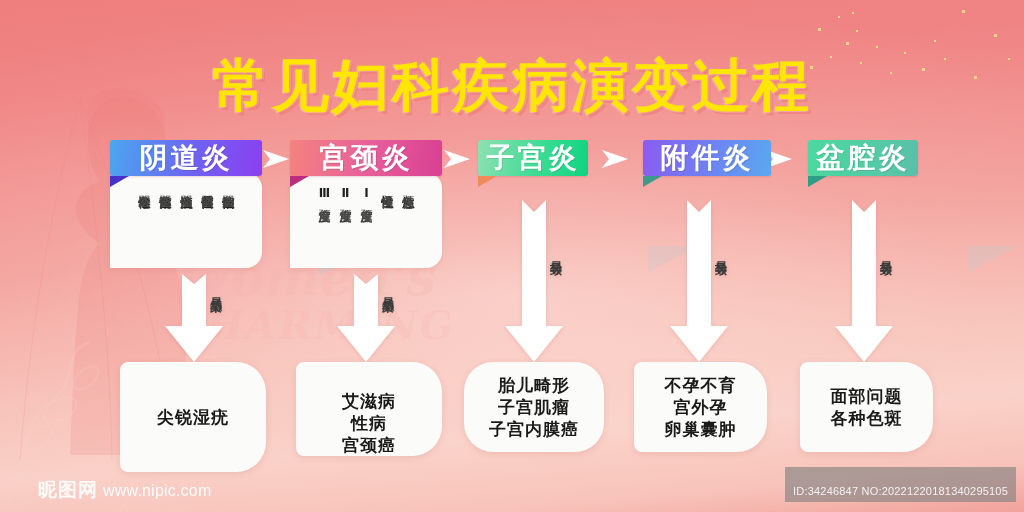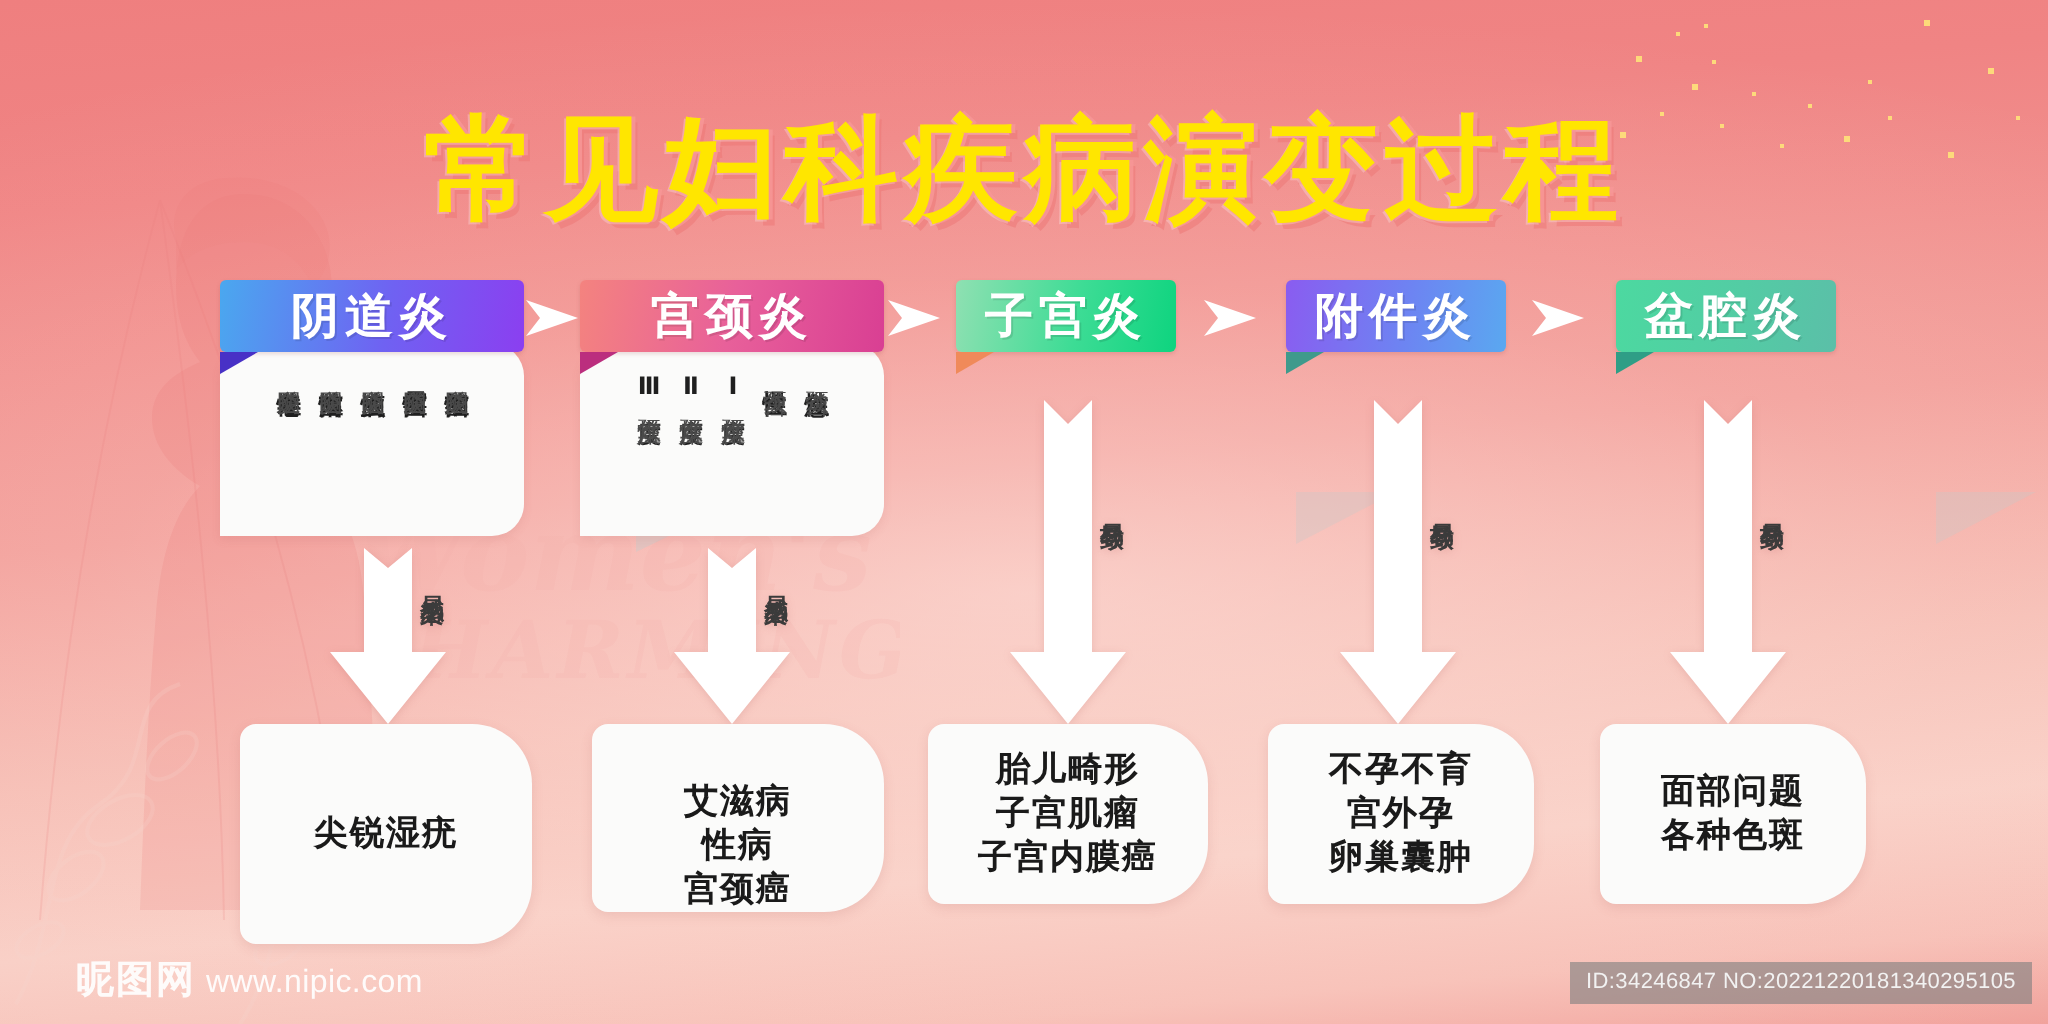--- a/index.html
+++ b/index.html
@@ -81,7 +81,7 @@
   }
   .banner .bn-label {
     color: #ffffff;
-    font-size: 24px;
+    font-size: 28px;
     font-weight: 700;
     letter-spacing: 3px;
     font-family: Liberation Mono, monospace;

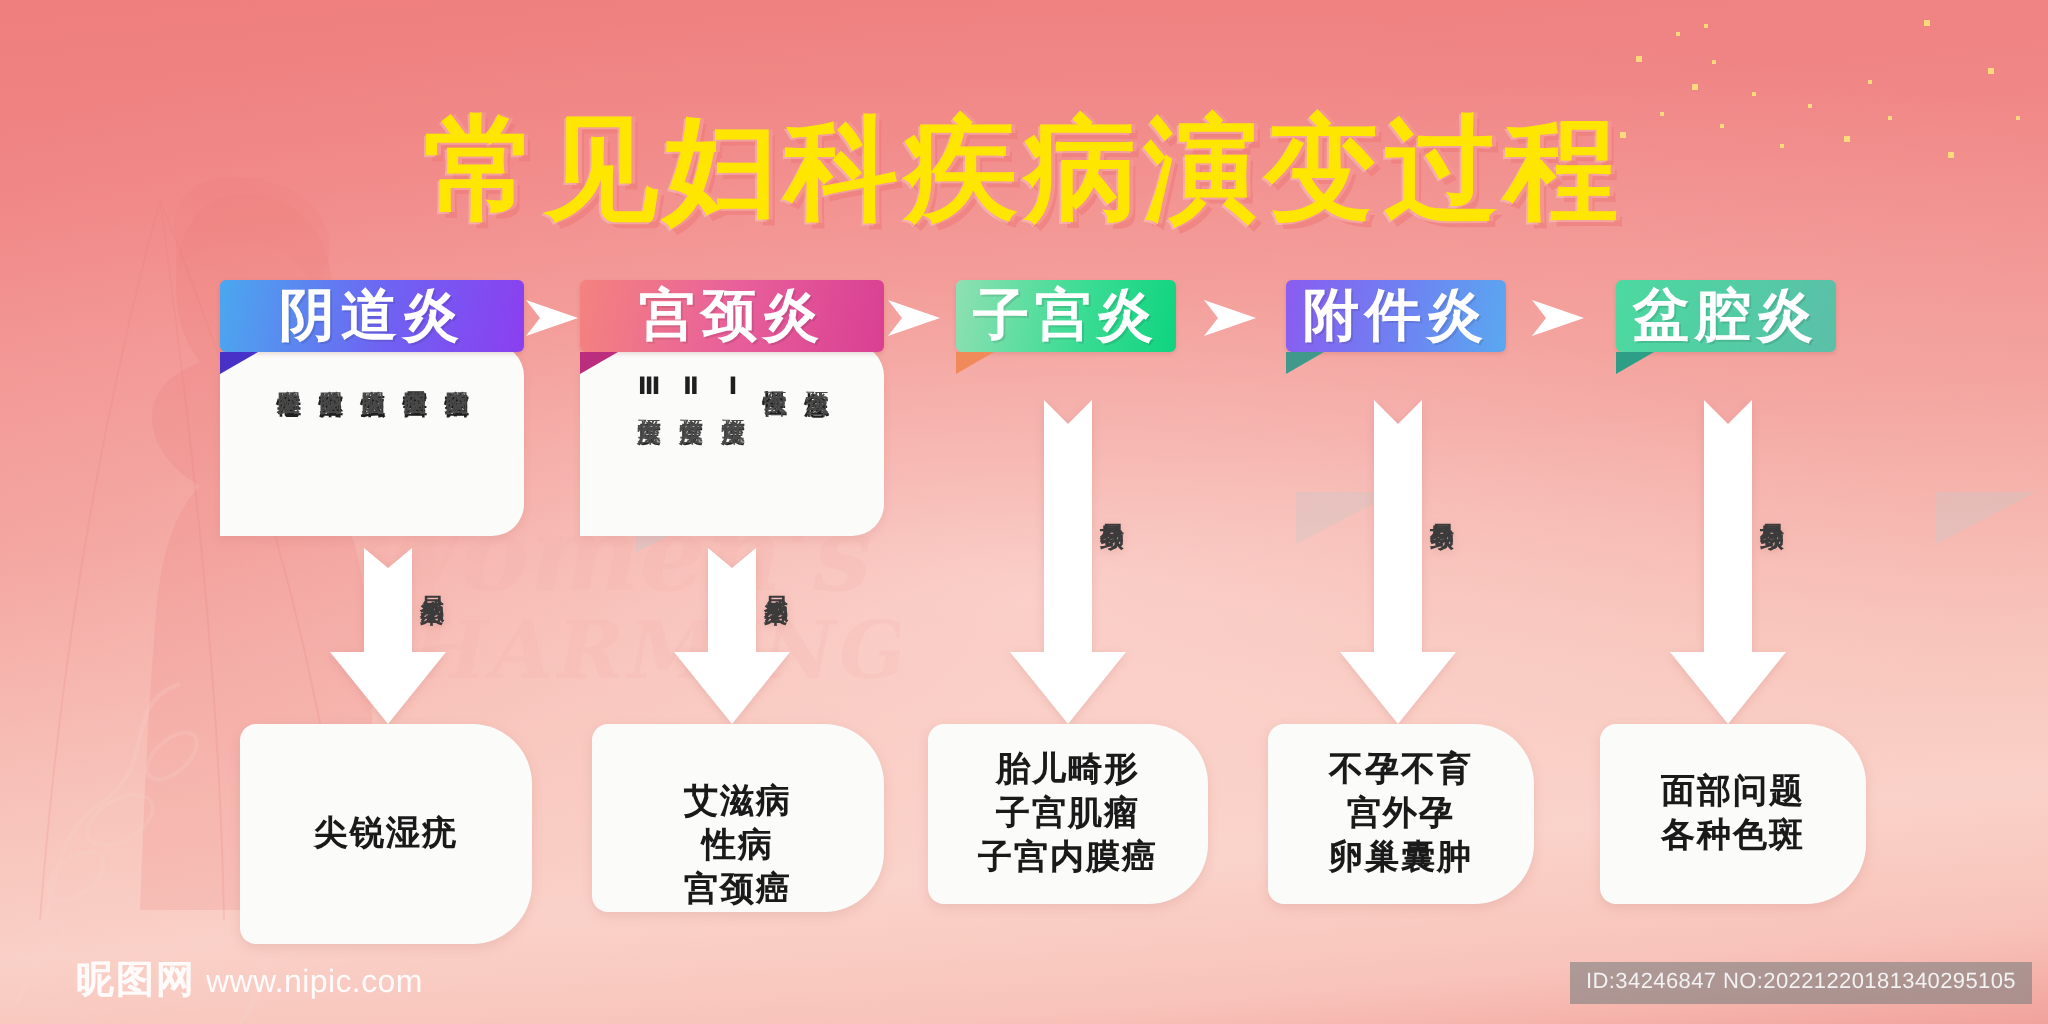--- a/index.html
+++ b/index.html
@@ -327,7 +327,7 @@
       <path d="M0 0 L26 9 L0 18 L7 9 Z" fill="#ffffff"></path>
     </svg>
 
-    <div class="stage-item" style="left:643px; width:110px;">
+    <div class="stage-item" style="left:643px; width:128px;">
       <div class="banner" style="background:linear-gradient(100deg,#8a5cf0 0%,#6d84f2 55%,#5aa8f0 100%);">
         <span class="bn-label">附件炎</span>
         <span class="fold" style="background:#3f9a8c;"></span>

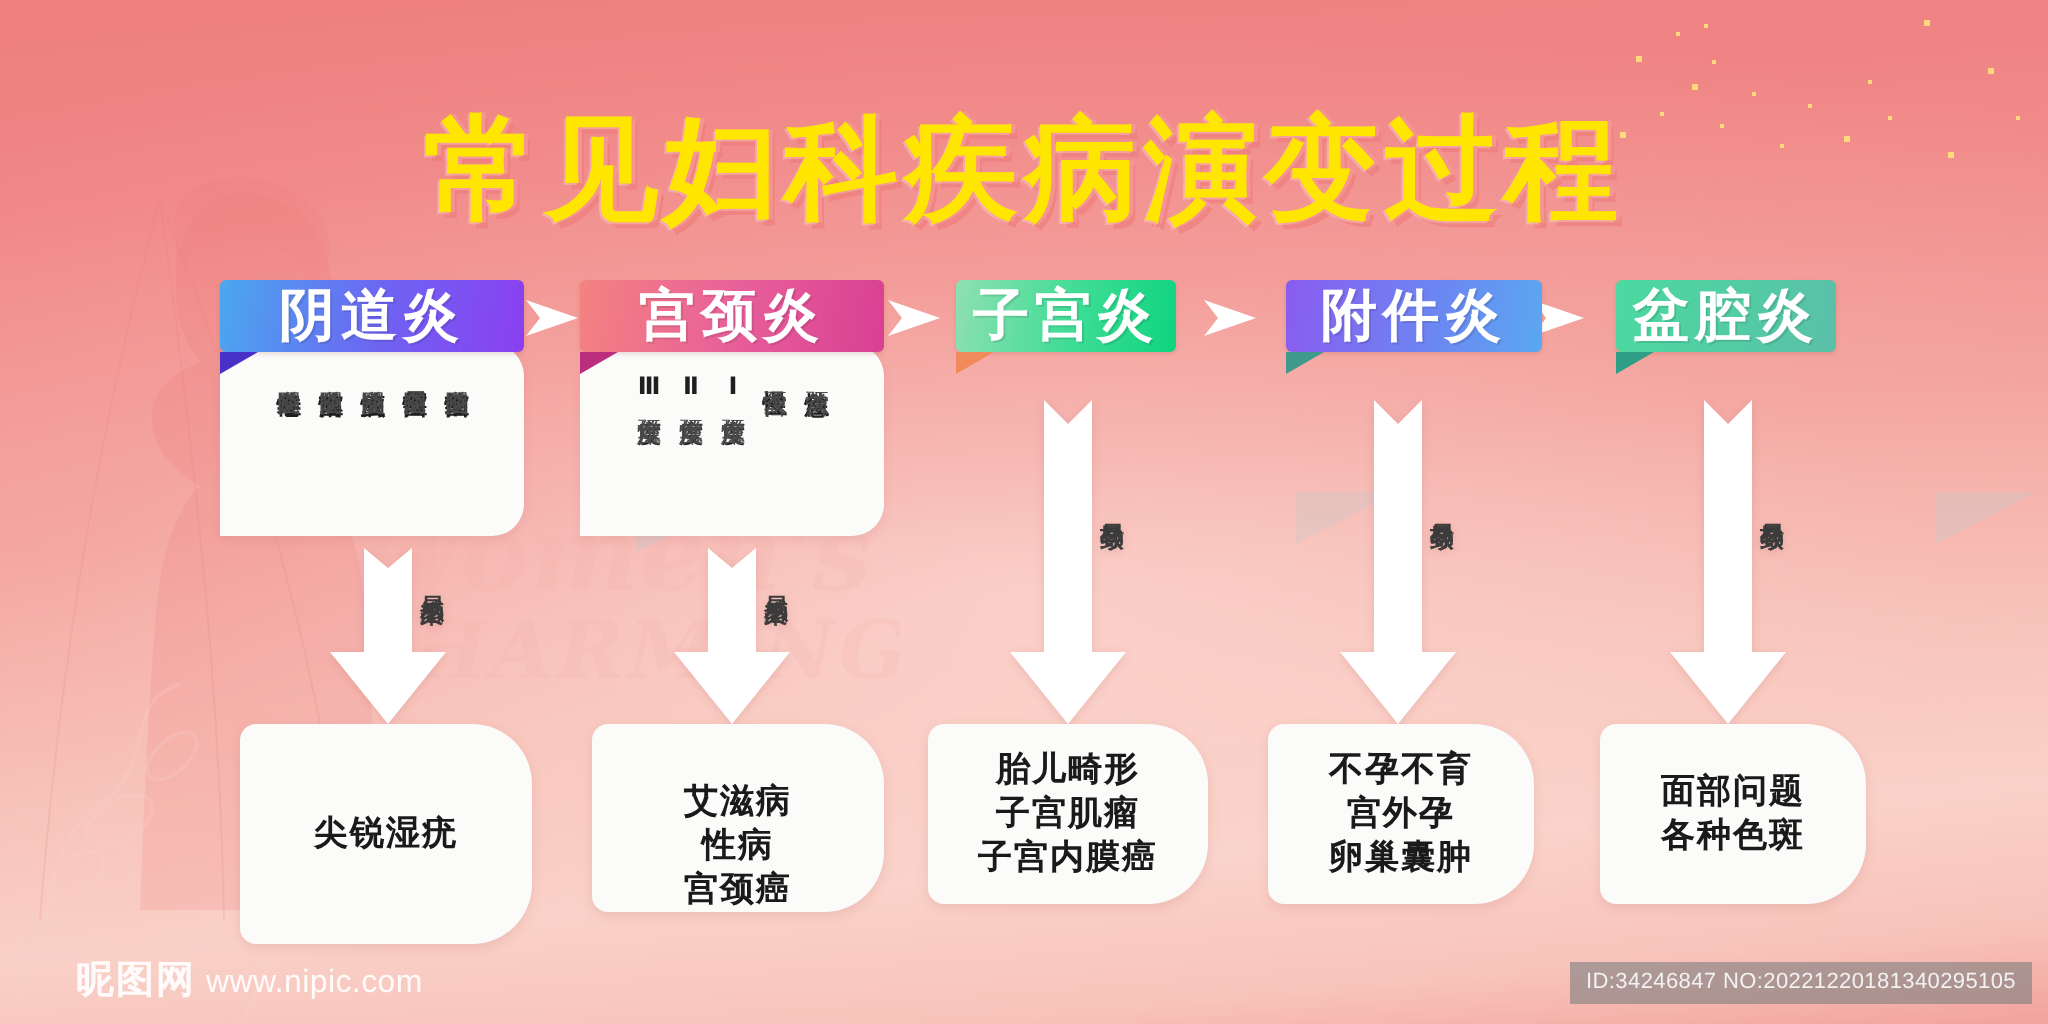--- a/index.html
+++ b/index.html
@@ -398,7 +398,7 @@
       <span class="line">宫颈癌</span>
     </div>
 
-    <div class="result" style="left:464px; width:140px; height:90px;">
+    <div class="result" style="left:464px; width:140px; height:90px;border-radius:29px;">
       <span class="line">胎儿畸形</span>
       <span class="line">子宫肌瘤</span>
       <span class="line">子宫内膜癌</span>

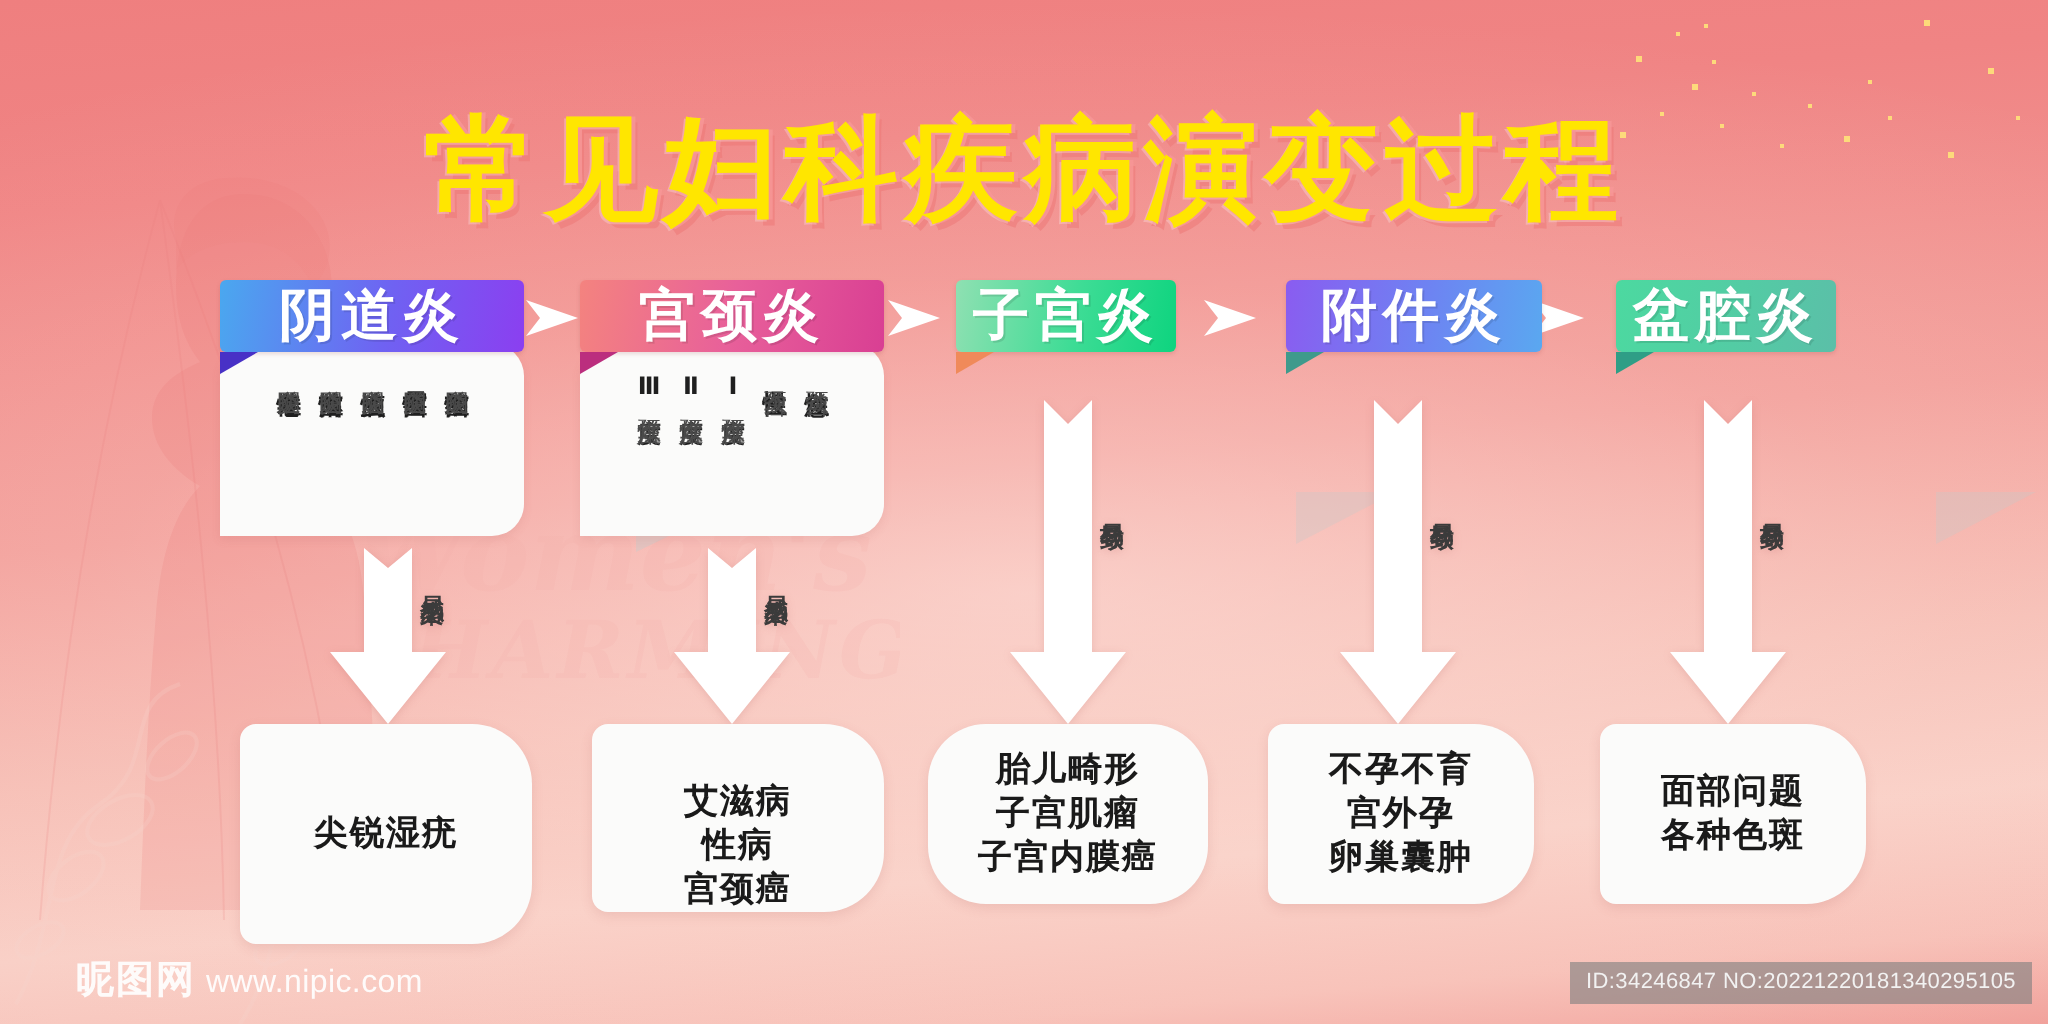--- a/index.html
+++ b/index.html
@@ -196,7 +196,7 @@
     color: #f2f2f2;
     font-size: 11px;
     letter-spacing: .2px;
-    padding: 4px 8px 5px 8px;
+    padding: 18px 8px 5px 8px;
     font-family: "Liberation Sans", sans-serif;
     white-space: nowrap;
   }

